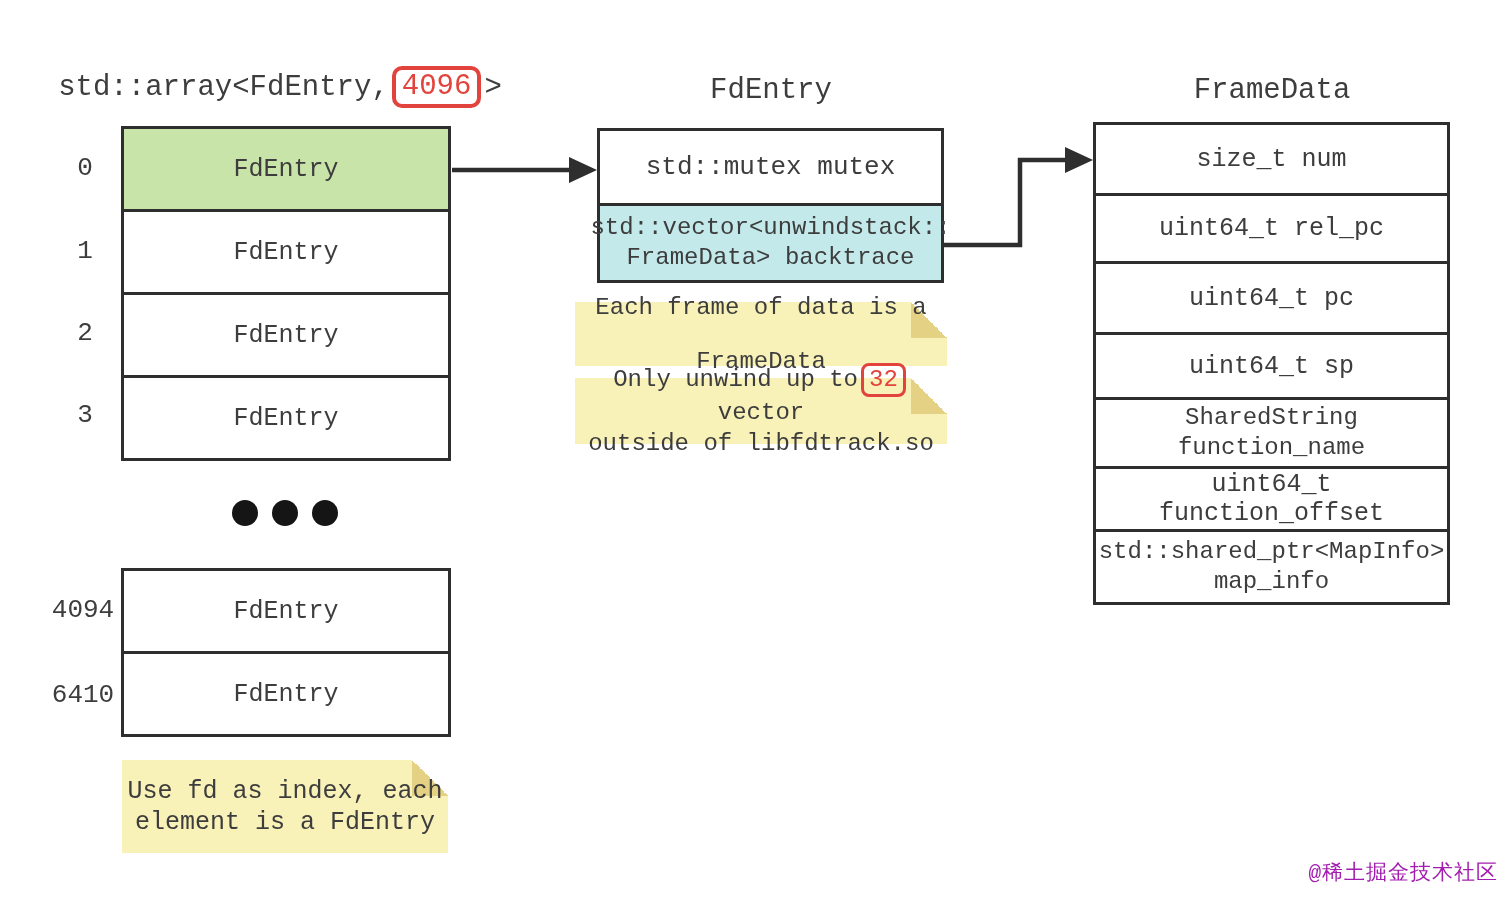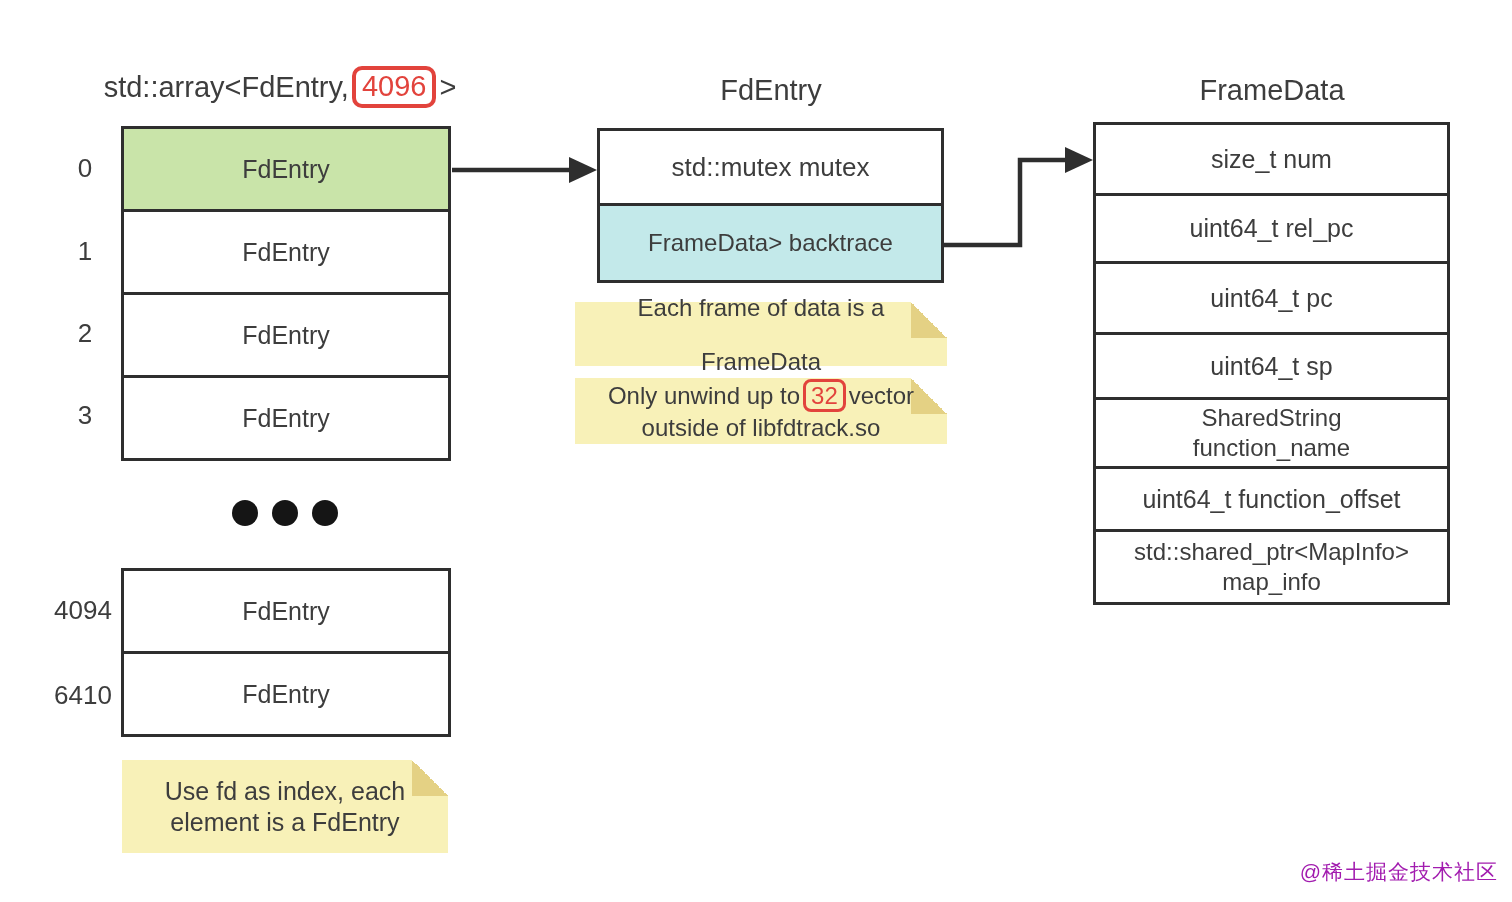--- a/index.html
+++ b/index.html
@@ -5,7 +5,7 @@
   html,body{margin:0;padding:0;background:#ffffff;}
   .canvas{
     position:relative;width:1512px;height:902px;background:#ffffff;
-    font-family:Liberation Sans, sans-serif;color:#3d3d3d;overflow:hidden;
+    font-family:Liberation Mono, monospace;color:#3d3d3d;overflow:hidden;
   }
   .arrows{position:absolute;left:0;top:0;width:1512px;height:902px;pointer-events:none;}
 

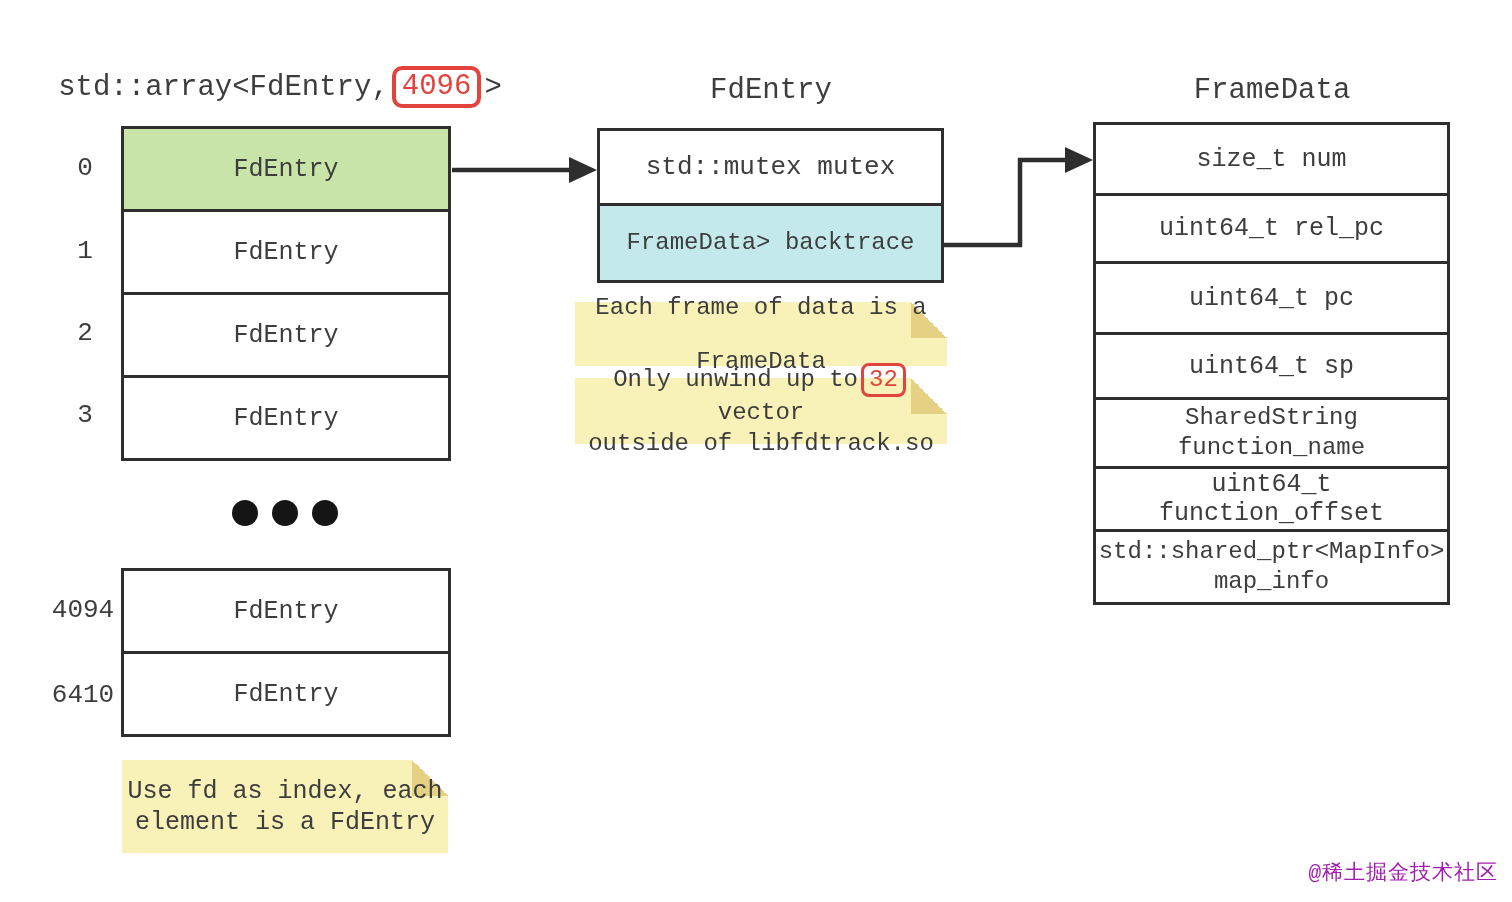--- a/index.html
+++ b/index.html
@@ -121,6 +121,7 @@
       <span>std::mutex mutex</span>
     </div>
     <div class="structrow cyan" style="height:74px;">
+      <span class="l2">std::vector&lt;unwindstack::</span>
       <span class="l2">FrameData&gt; backtrace</span>
     </div>
   </div>

